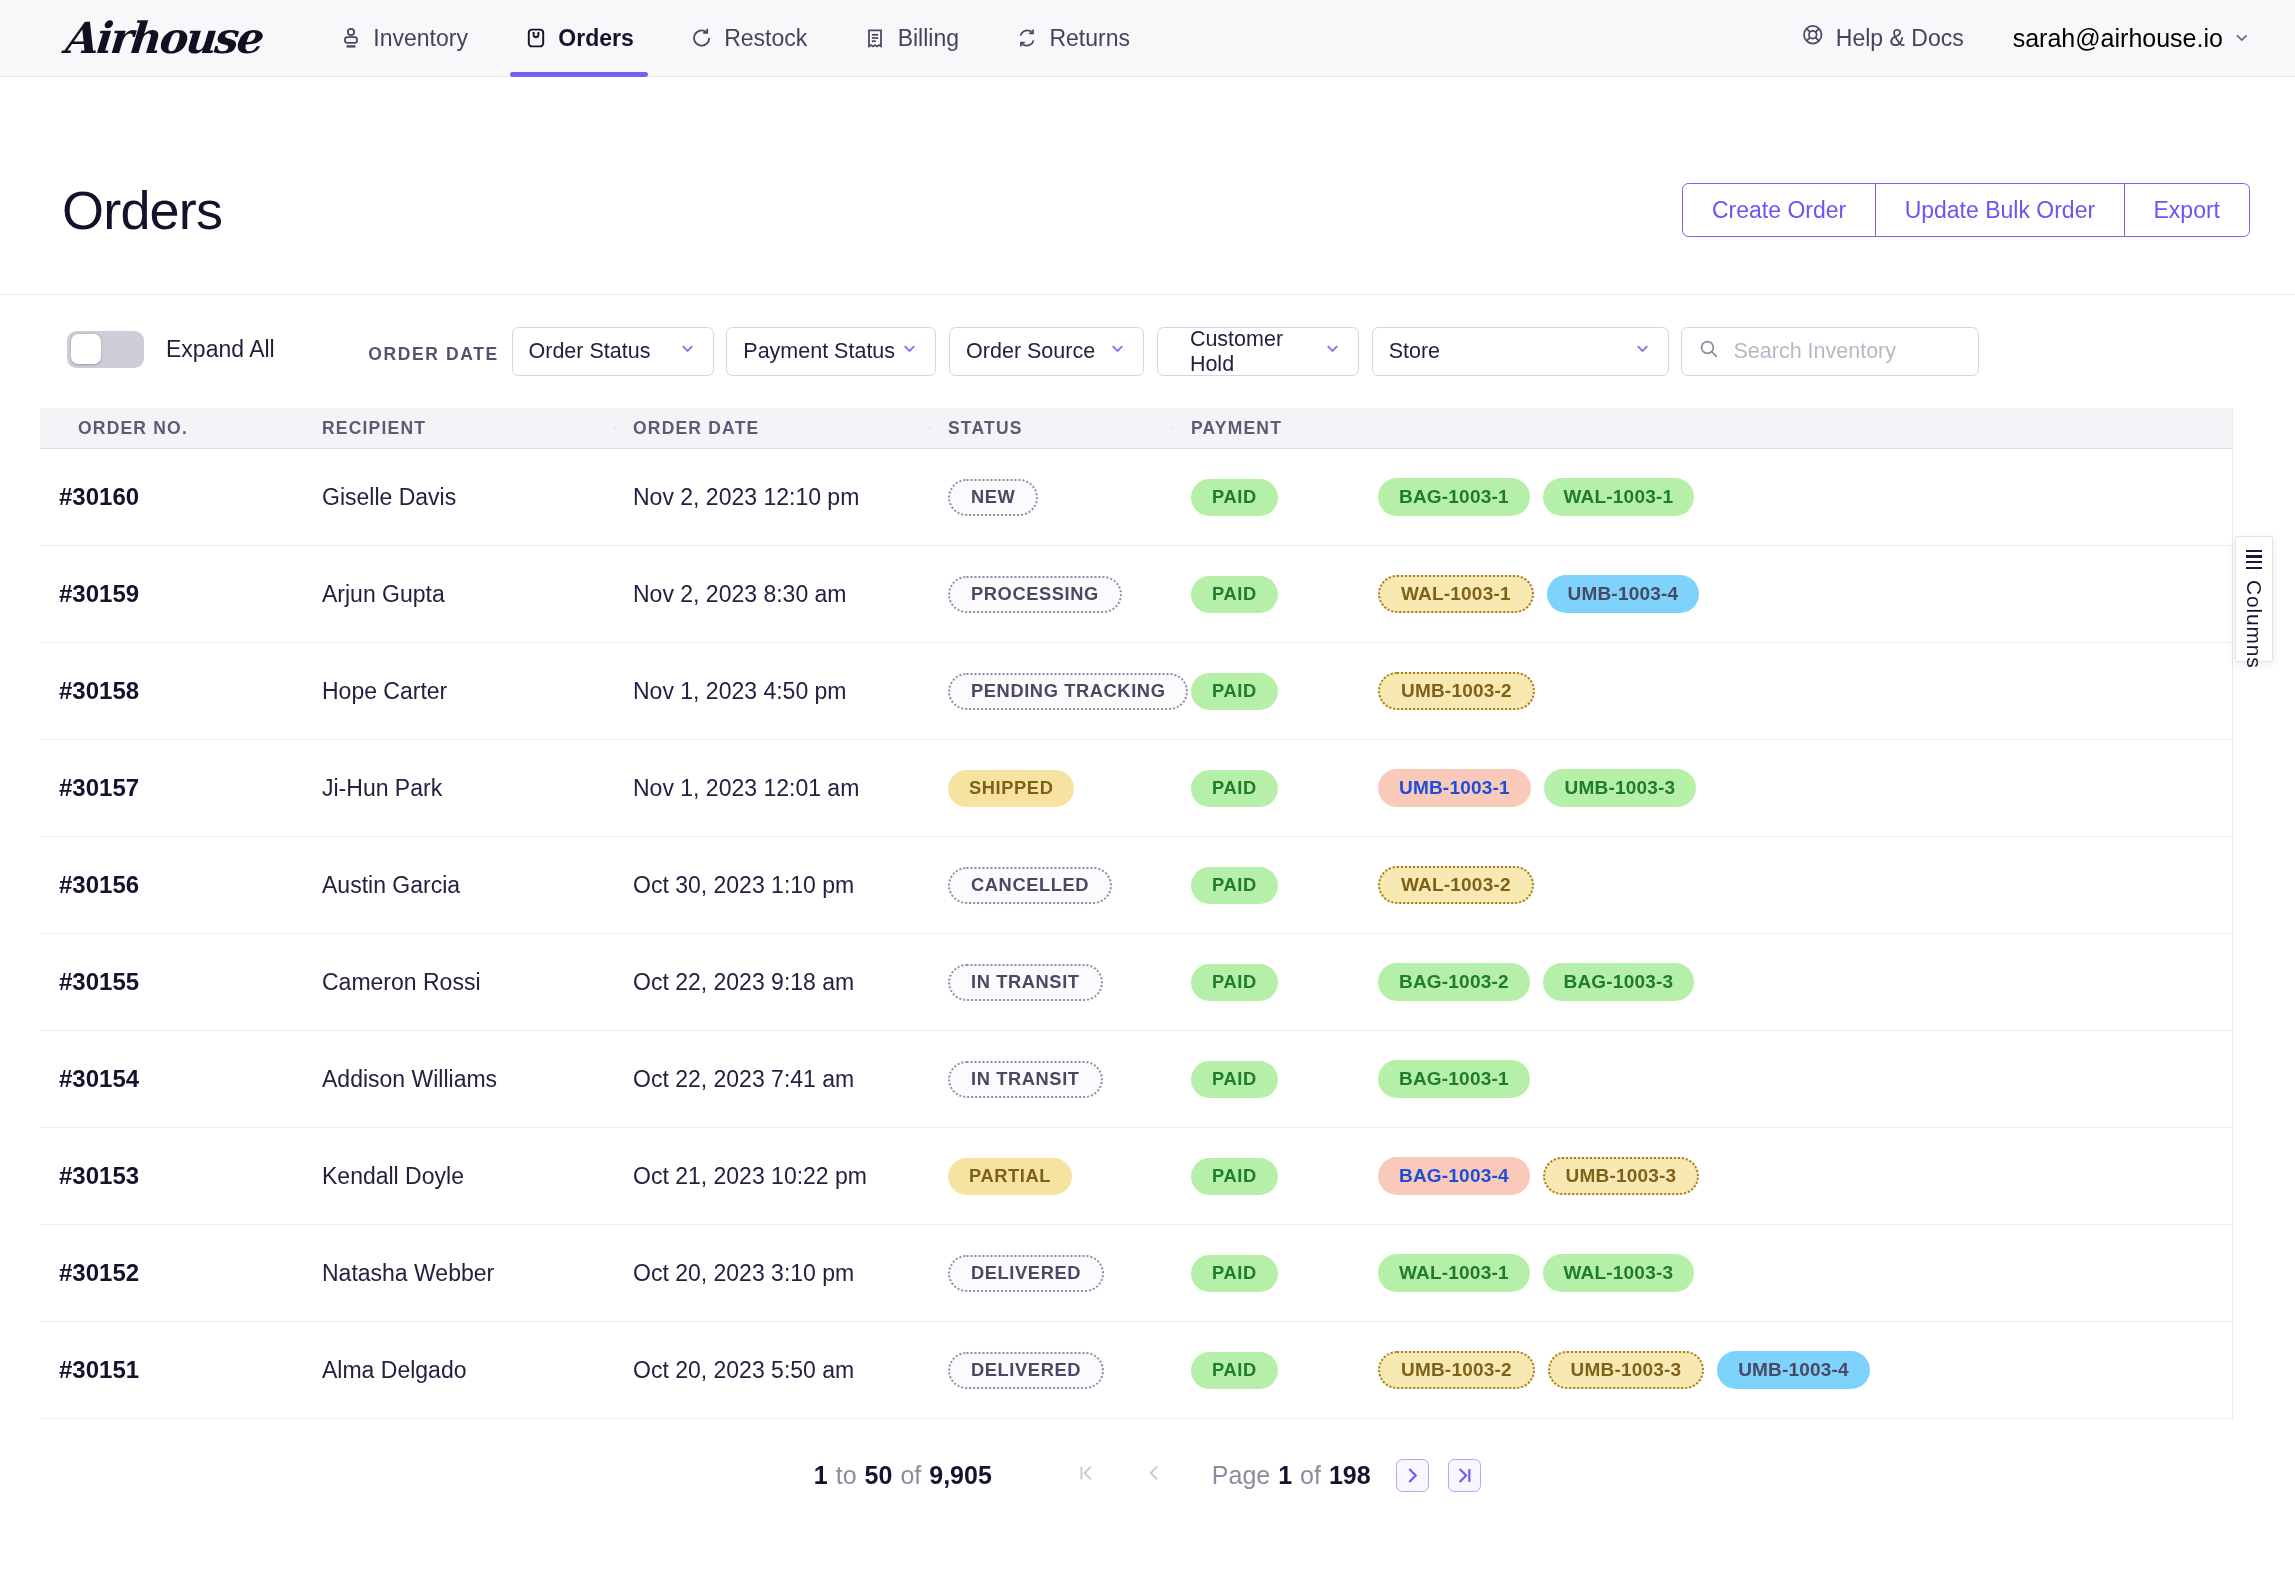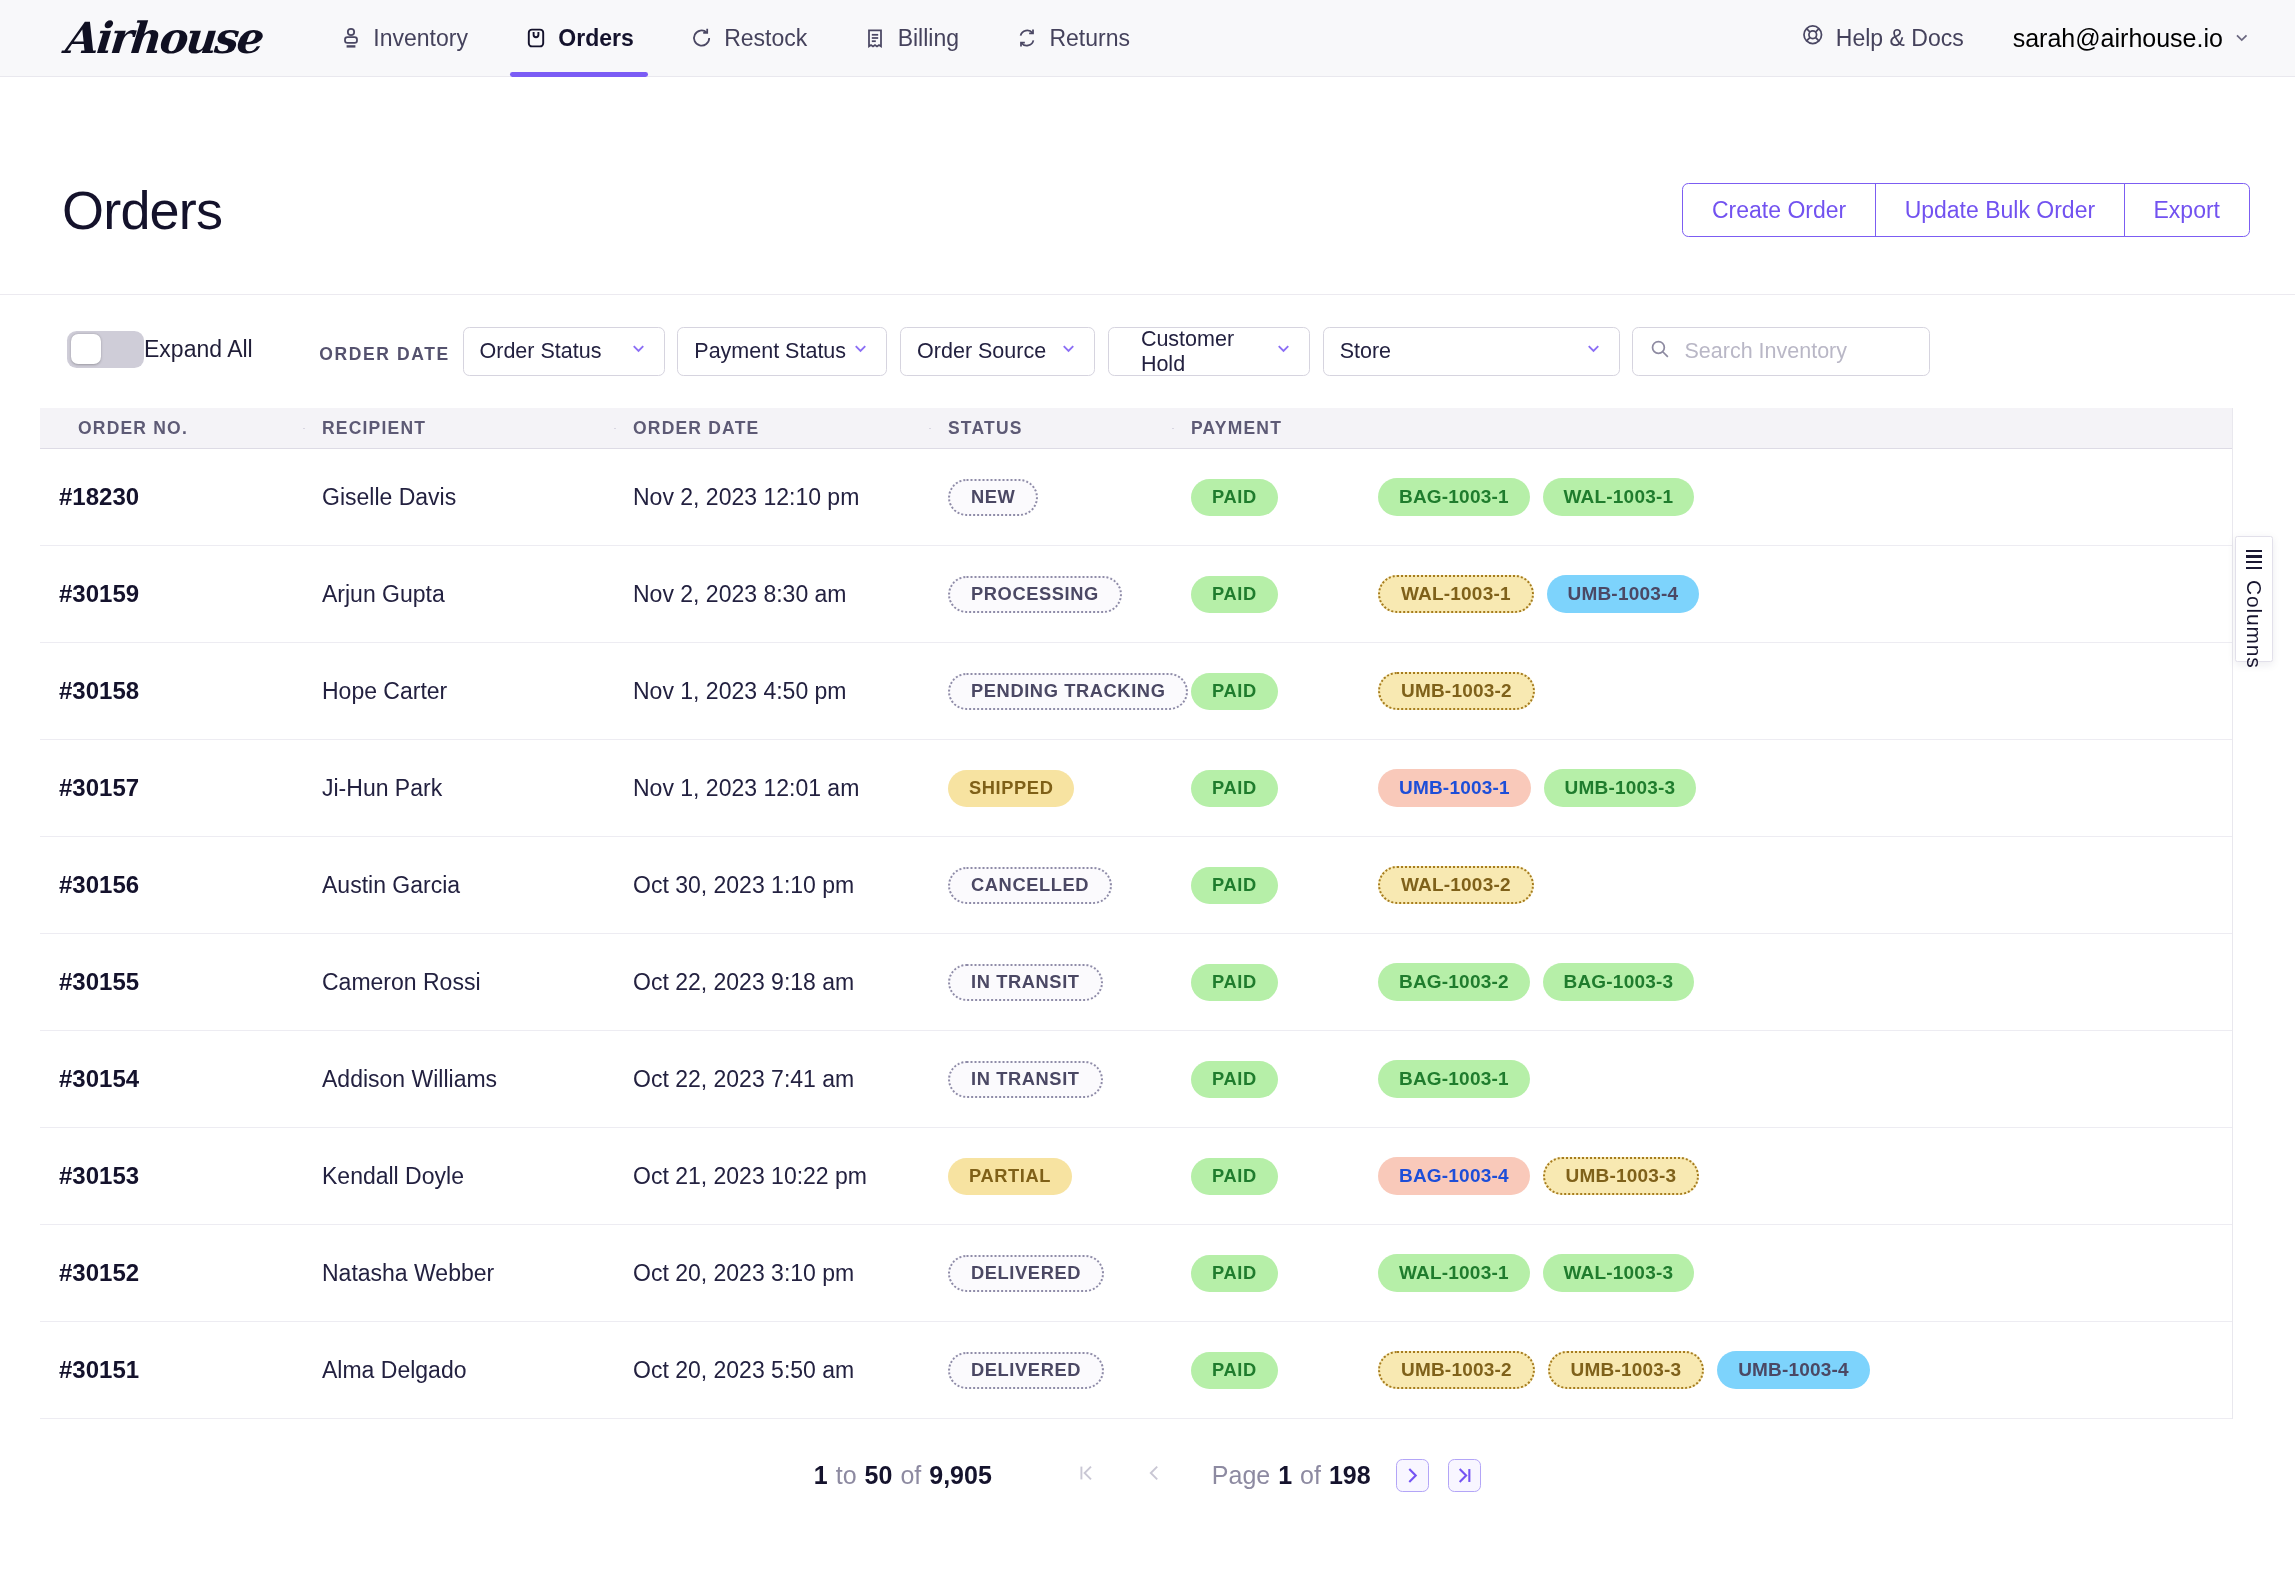--- a/index.html
+++ b/index.html
@@ -35,7 +35,7 @@
 
   
   .filters{display:flex;align-items:flex-end;padding:32px 24px 32px 40px;gap:12.8px;}
-  .expand-group{display:flex;align-items:center;margin:0 49px 8px 27px;}
+  .expand-group{display:flex;align-items:center;gap:22px;margin:0 76px 8px 27px;}
   .toggle{position:relative;width:77px;height:37px;background:#cfcdd8;border-radius:9.6px;cursor:pointer;flex:none;}
   .toggle .knob{position:absolute;left:4px;top:3.2px;width:30px;height:30px;background:#fff;
                 border-radius:7.2px;box-shadow:0 0.8px 2.4px rgba(0,0,0,.25);}

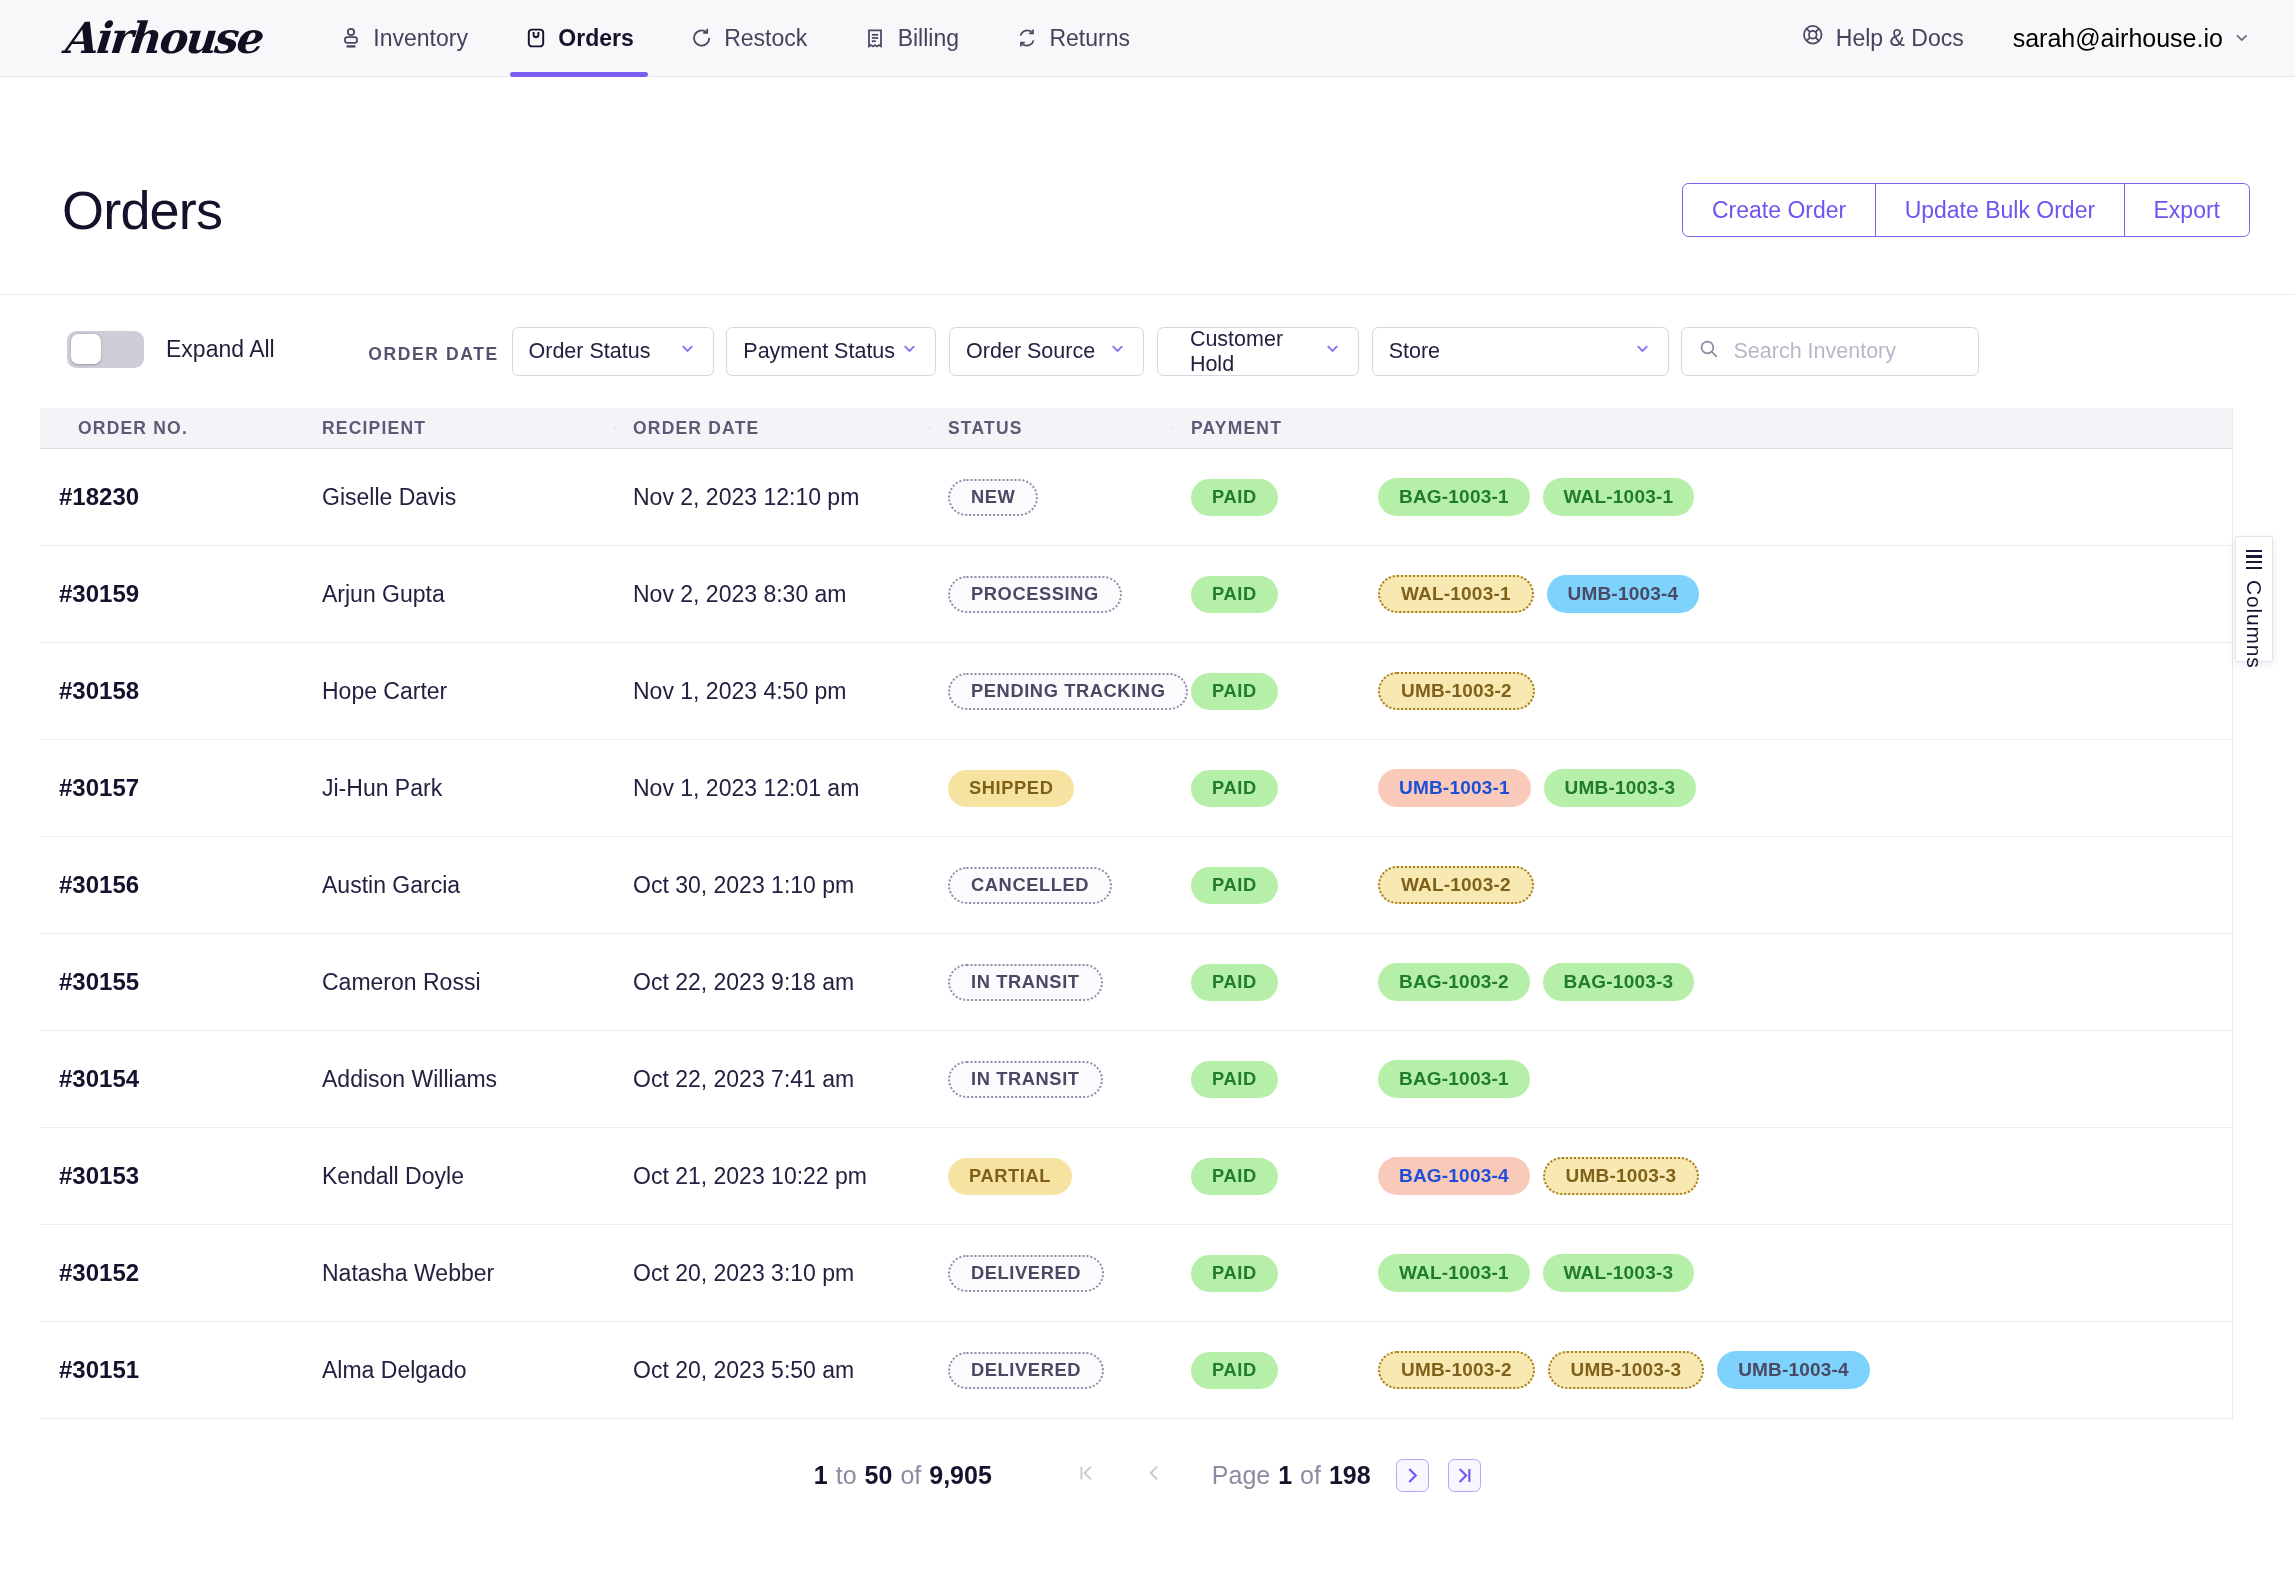--- a/index.html
+++ b/index.html
@@ -249,7 +249,7 @@
     <div>
   <div class="tr">
     <div class="td c1">
-            <span class="order-no">#18230</span>
+            <span class="order-no">#30160</span>
           </div>
     <div class="td c2">
             <span class="cell-text">Giselle Davis</span>

